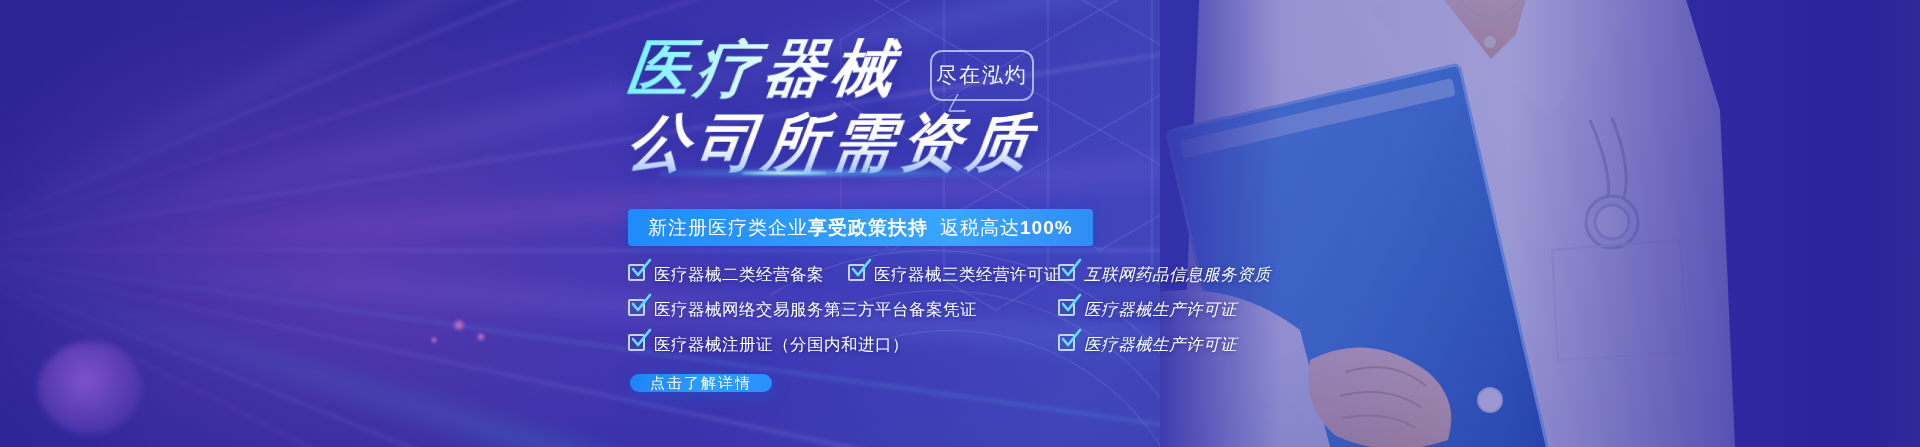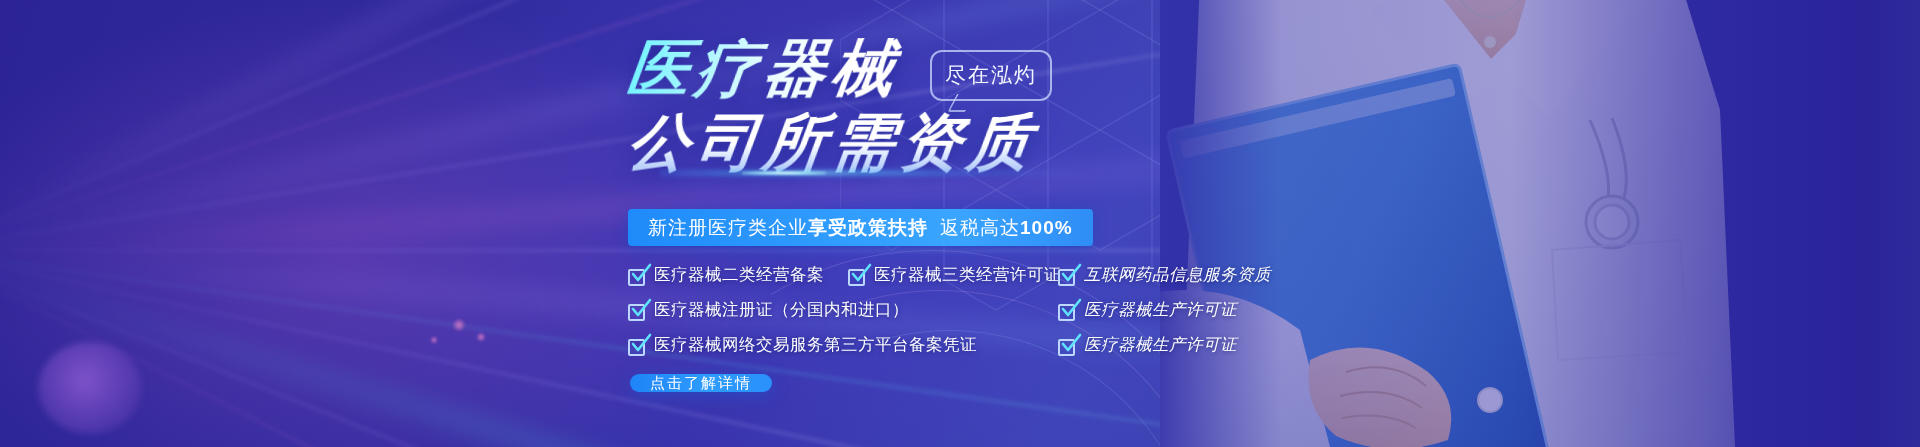--- a/index.html
+++ b/index.html
@@ -85,7 +85,7 @@
   }
 
   
-  .bubble{ position:relative; margin-left:30px; padding:9px 13px 10px;
+  .bubble{ position:relative; margin-left:30px; padding:9px 4px 10px;
       border:2px solid rgba(205,220,255,.75); border-radius:12px;
       color:#f2f6ff; font-size:21px; letter-spacing:2px; white-space:nowrap;
       transform:translateY(6px); }

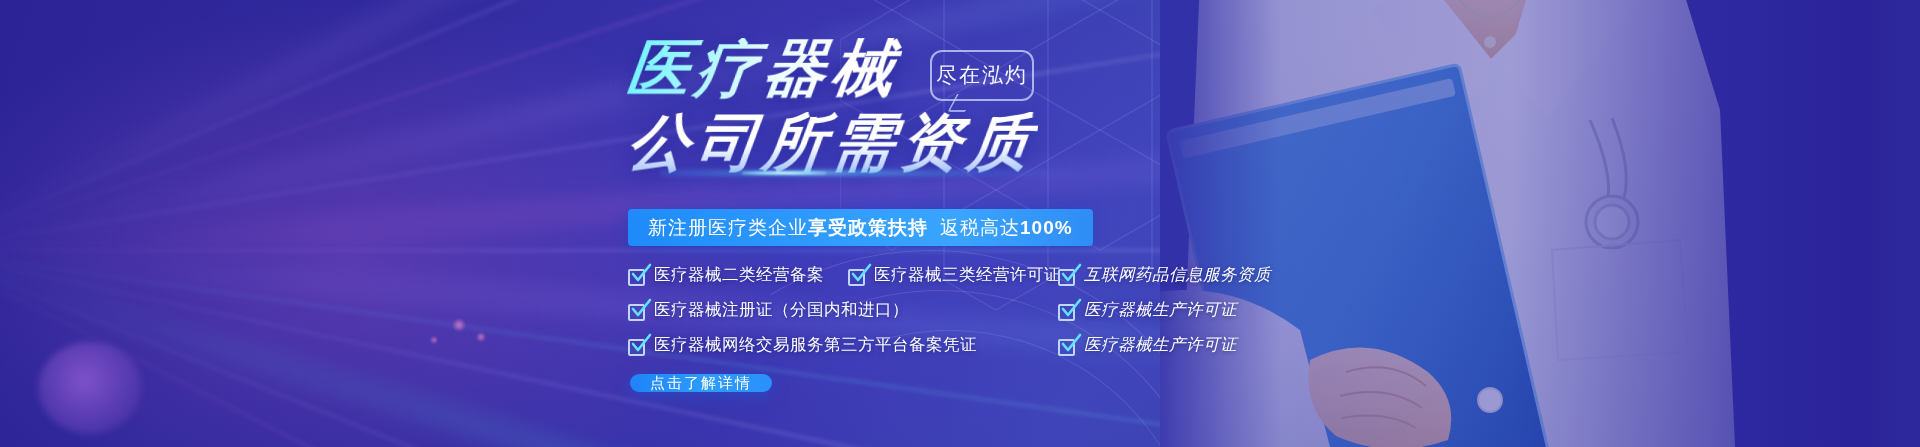--- a/index.html
+++ b/index.html
@@ -117,7 +117,7 @@
   
   .checklist{ position:absolute; left:628px; top:262px; width:470px; }
   .check-row{ display:flex; align-items:center; margin-bottom:9px; height:26px; }
-  .check-item{ display:flex; align-items:flex-end; white-space:nowrap; }
+  .check-item{ display:flex; align-items:flex-start; white-space:nowrap; }
   .check-item + .check-item{ margin-left:24px; }
   .cbox{ position:relative; width:17px; height:17px; flex:0 0 17px;
       border:2px solid #bcd8ff; border-radius:2px; margin-right:9px; }

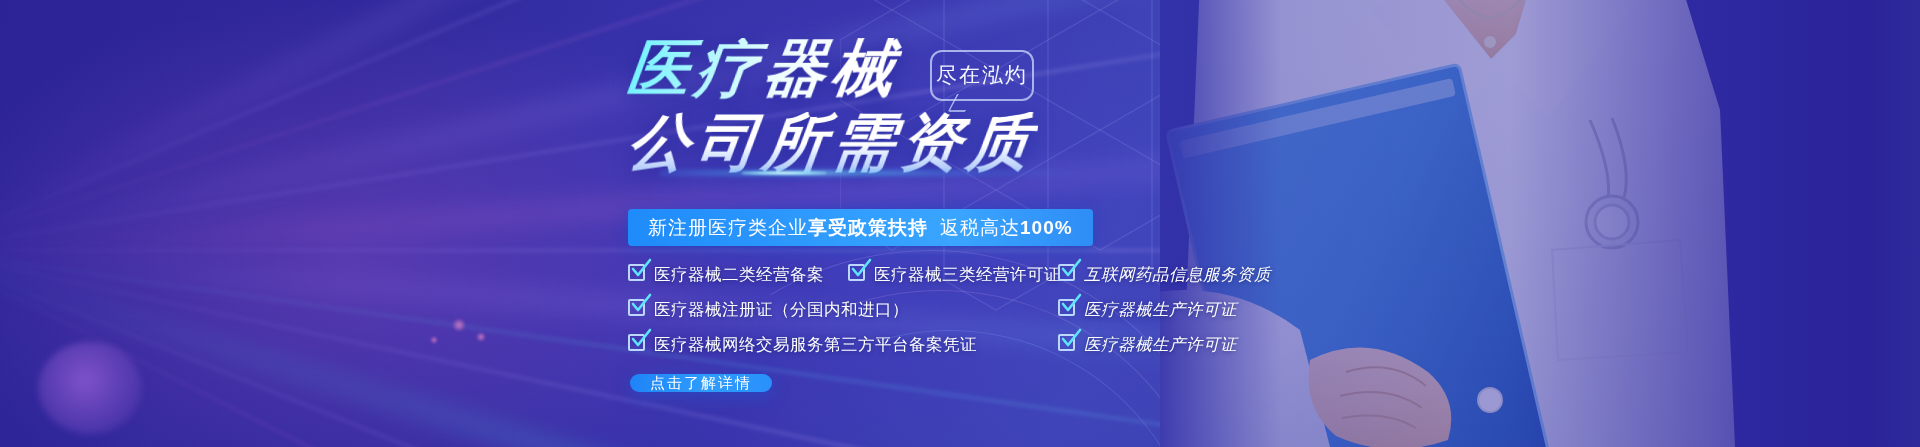--- a/index.html
+++ b/index.html
@@ -298,18 +298,18 @@
                 <path d="M2 10 L7 16 L19 1" fill="none" stroke="#5fe3ff" stroke-width="2.6" stroke-linecap="round" stroke-linejoin="round"></path>
               </svg>
           </span>
+          <span class="check-label">医疗器械网络交易服务第三方平台备案凭证</span>
+        </div>
+      </div>
+
+      <div class="check-row">
+        <div class="check-item">
+          <span class="cbox">
+            <svg viewBox="0 0 20 20">
+                <path d="M2 10 L7 16 L19 1" fill="none" stroke="#5fe3ff" stroke-width="2.6" stroke-linecap="round" stroke-linejoin="round"></path>
+              </svg>
+          </span>
           <span class="check-label">医疗器械注册证（分国内和进口）</span>
-        </div>
-      </div>
-
-      <div class="check-row">
-        <div class="check-item">
-          <span class="cbox">
-            <svg viewBox="0 0 20 20">
-                <path d="M2 10 L7 16 L19 1" fill="none" stroke="#5fe3ff" stroke-width="2.6" stroke-linecap="round" stroke-linejoin="round"></path>
-              </svg>
-          </span>
-          <span class="check-label">医疗器械网络交易服务第三方平台备案凭证</span>
         </div>
       </div>
     </div>

